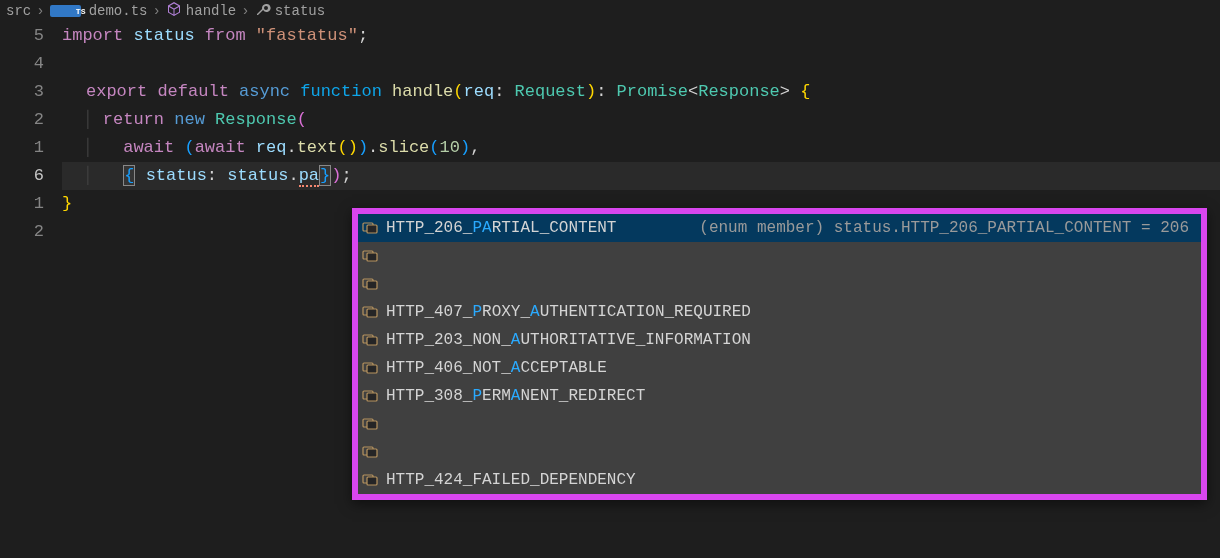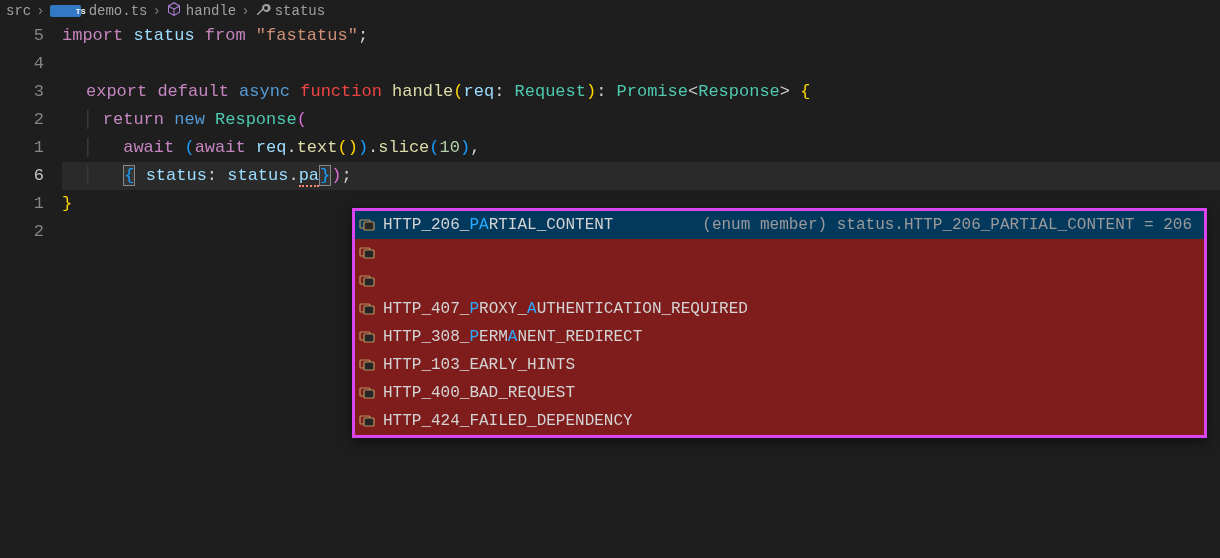--- a/index.html
+++ b/index.html
@@ -85,7 +85,7 @@
     .k-export { color: #c586c0; margin-left: 24px; }
     .k-default { color: #c586c0; margin-top: 11px; }
     .k-async { color: #569cd6; margin-top: 8px; }
-    .k-function { color: #ef4444; }
+    .k-function { color: #0ea5e9; }
     .k-return { color: #c586c0; }
     .k-new { color: #569cd6; }
     .k-await { color: #c586c0; }

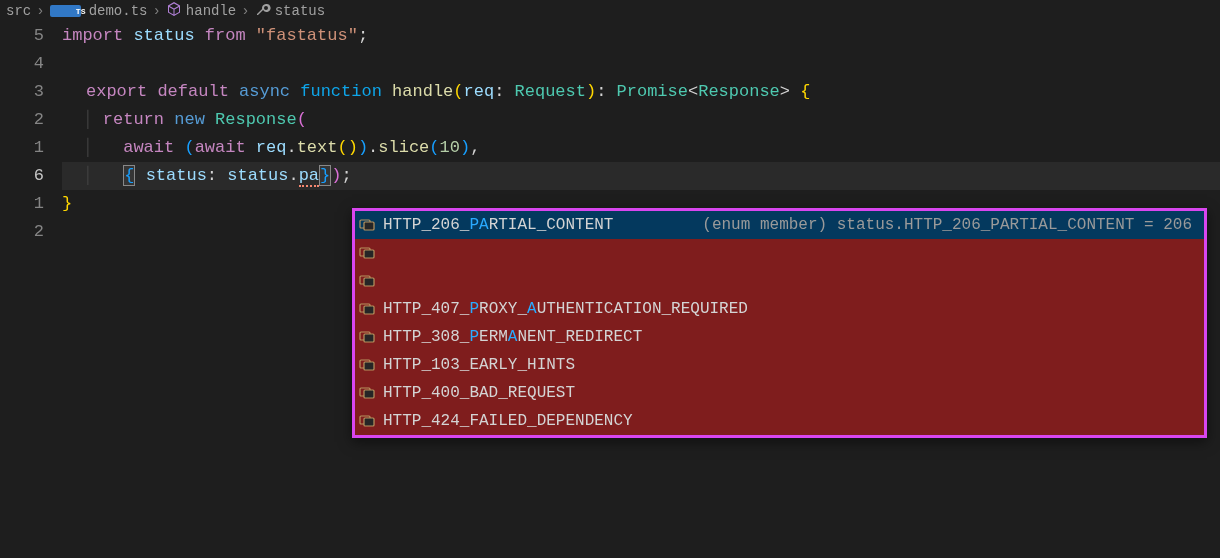--- a/index.html
+++ b/index.html
@@ -108,8 +108,8 @@
       position: absolute;
       left: 352px;
       top: 208px;
-      background: #7f1d1d;
-      border: 3px solid #d946ef;
+      background: #404040;
+      border: 6px solid #d946ef;
       box-shadow: 0 4px 12px rgba(0,0,0,0.5);
       width: 855px;
       font-size: 16px;

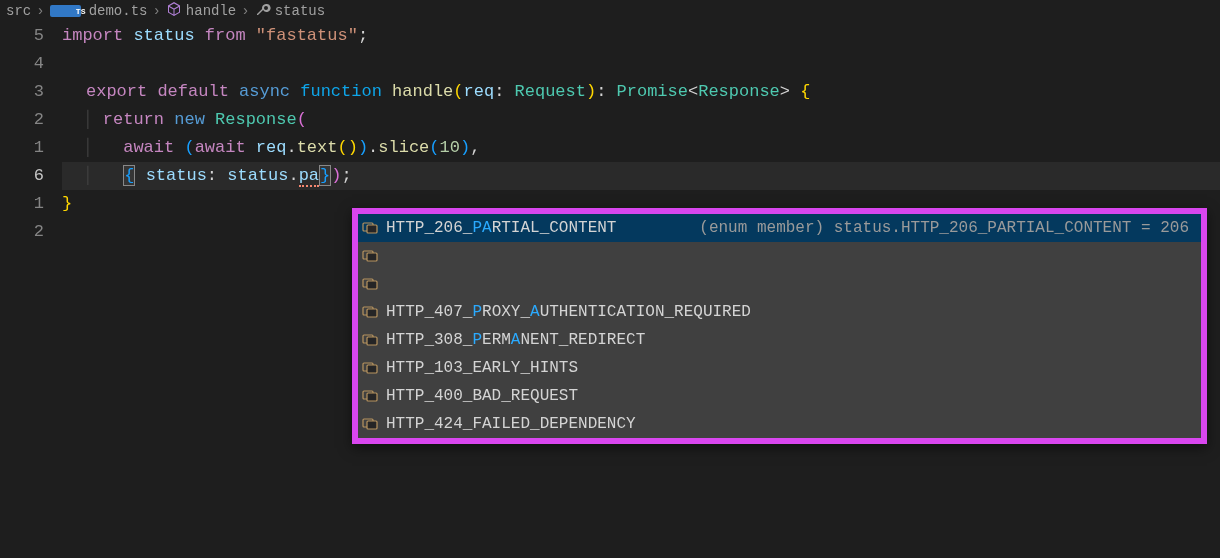--- a/index.html
+++ b/index.html
@@ -245,6 +245,15 @@
           <rect x="5" y="5" width="10" height="8" rx="1" fill="#252526" stroke="currentColor" stroke-width="1.2"></rect>
         </svg>
       </span>
+      <span class="ac-label">HTTP_203_NON_<span class="ac-match">A</span>UTHORITATIVE_INFORMATION</span>
+    </div>
+    <div class="ac-item">
+      <span class="ac-icon">
+        <svg width="16" height="16" viewBox="0 0 16 16" fill="currentColor">
+          <rect x="1" y="3" width="10" height="8" rx="1" fill="none" stroke="currentColor" stroke-width="1.2"></rect>
+          <rect x="5" y="5" width="10" height="8" rx="1" fill="#252526" stroke="currentColor" stroke-width="1.2"></rect>
+        </svg>
+      </span>
       <span class="ac-label">HTTP_308_<span class="ac-match">P</span>ERM<span class="ac-match">A</span>NENT_REDIRECT</span>
     </div>
     <div class="ac-item">

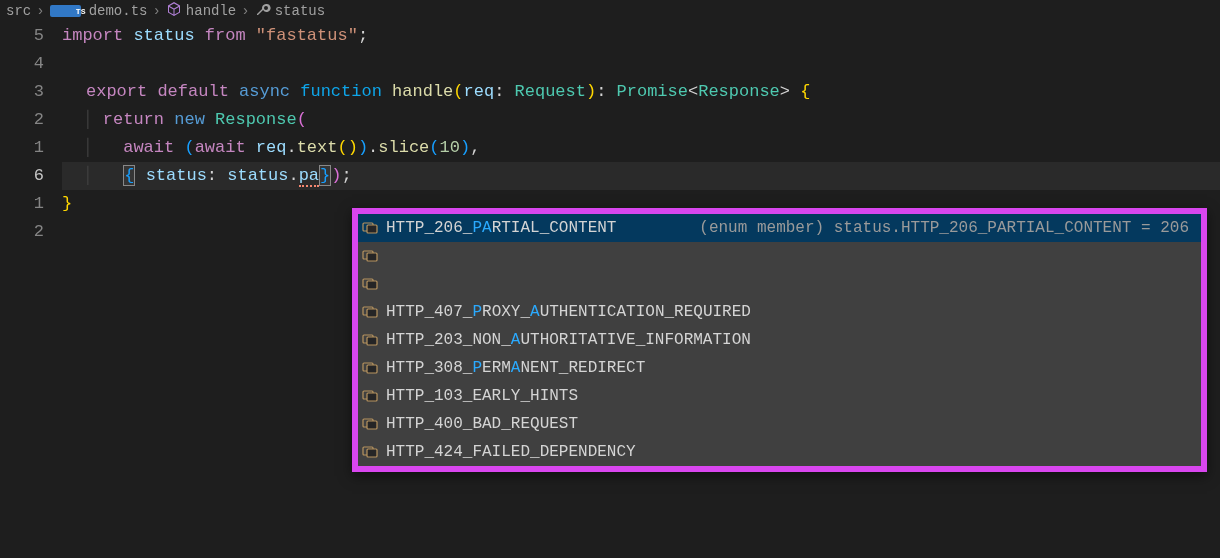--- a/index.html
+++ b/index.html
@@ -254,6 +254,15 @@
           <rect x="5" y="5" width="10" height="8" rx="1" fill="#252526" stroke="currentColor" stroke-width="1.2"></rect>
         </svg>
       </span>
+      <span class="ac-label">HTTP_406_NOT_<span class="ac-match">A</span>CCEPTABLE</span>
+    </div>
+    <div class="ac-item">
+      <span class="ac-icon">
+        <svg width="16" height="16" viewBox="0 0 16 16" fill="currentColor">
+          <rect x="1" y="3" width="10" height="8" rx="1" fill="none" stroke="currentColor" stroke-width="1.2"></rect>
+          <rect x="5" y="5" width="10" height="8" rx="1" fill="#252526" stroke="currentColor" stroke-width="1.2"></rect>
+        </svg>
+      </span>
       <span class="ac-label">HTTP_308_<span class="ac-match">P</span>ERM<span class="ac-match">A</span>NENT_REDIRECT</span>
     </div>
     <div class="ac-item">

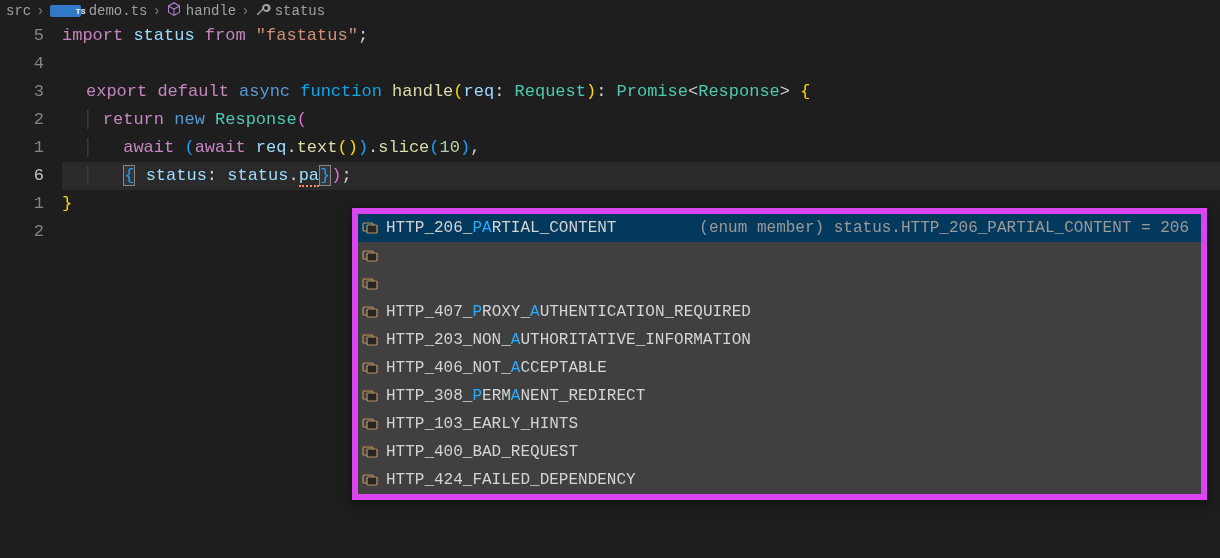--- a/index.html
+++ b/index.html
@@ -272,7 +272,6 @@
           <rect x="5" y="5" width="10" height="8" rx="1" fill="#252526" stroke="currentColor" stroke-width="1.2"></rect>
         </svg>
       </span>
-      <span class="ac-label">HTTP_103_EARLY_HINTS</span>
     </div>
     <div class="ac-item">
       <span class="ac-icon">

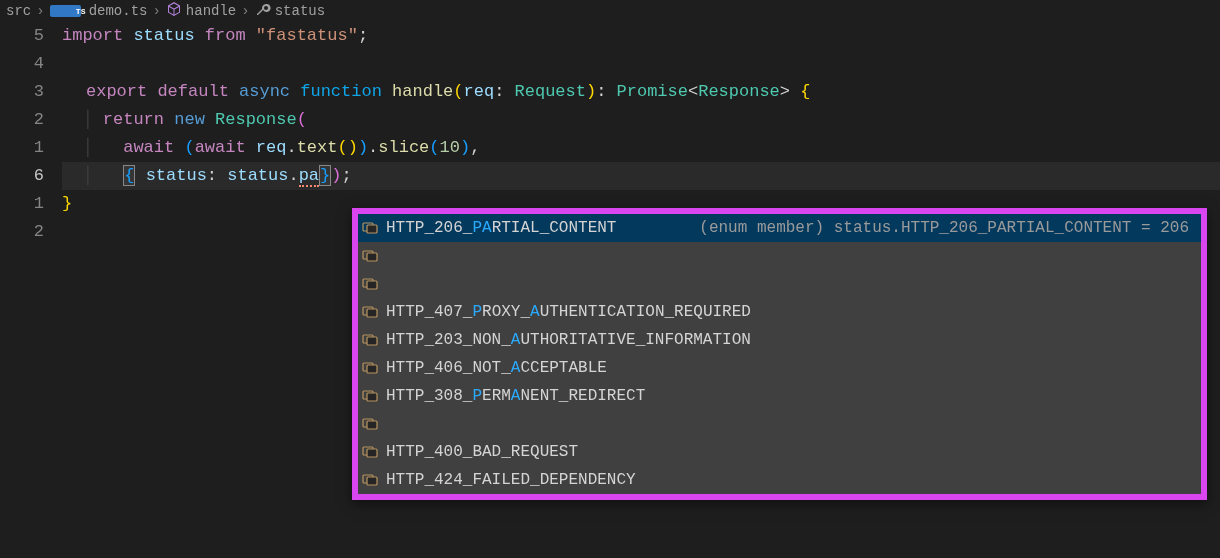--- a/index.html
+++ b/index.html
@@ -280,7 +280,6 @@
           <rect x="5" y="5" width="10" height="8" rx="1" fill="#252526" stroke="currentColor" stroke-width="1.2"></rect>
         </svg>
       </span>
-      <span class="ac-label">HTTP_400_BAD_REQUEST</span>
     </div>
     <div class="ac-item">
       <span class="ac-icon">

